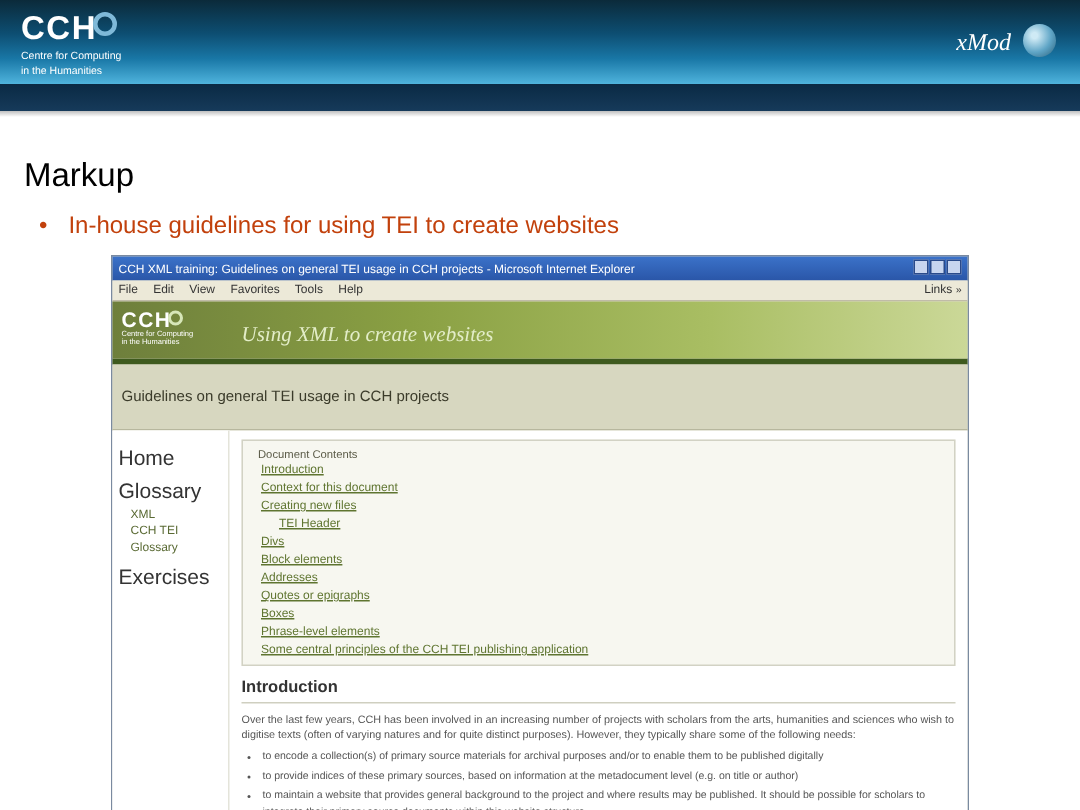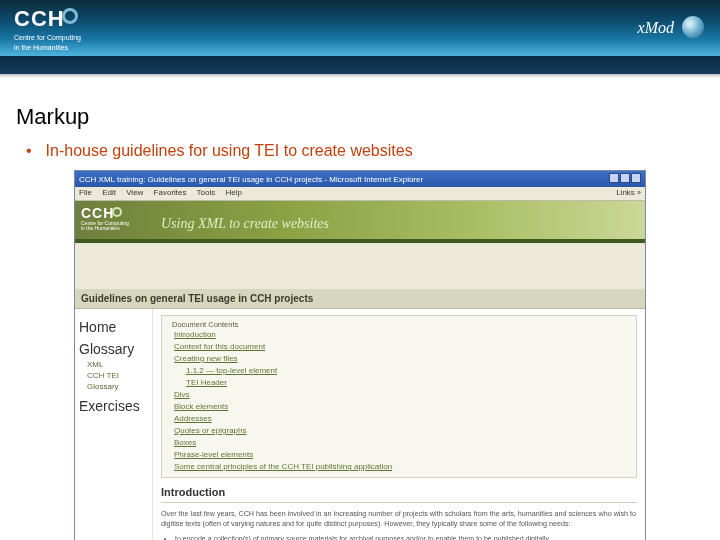--- a/index.html
+++ b/index.html
@@ -36,7 +36,7 @@
   .page-hdr .psub { position:absolute; left:6px; top:20px; font-size:5px; line-height:5px;}
   .page-hdr .ptitle { position:absolute; left:86px; top:15px; font-size:14px; color:#e3edc8; font-style:italic; font-family: Georgia,serif;}
   .page-greenbar { height:4px; background:#3e5a1e;}
-  .page-subhdr { background:#d7d7c0; padding:4px 6px; font-size:10px; font-weight:bold; color:#3b3b2a; border-bottom:1px solid #b7b79e;margin-top:46px;}
+  .page-subhdr { background:#d7d7c0; padding:16px 6px; font-size:10px; font-weight:normal; color:#3b3b2a; border-bottom:1px solid #b7b79e;}
 
   .page-body { display:flex; background:#fff;}
   .sidebar { width:78px; background:#fff; border-right:1px solid #e4e4da; padding:4px 4px; font-size:8px; color:#5a6a34;}

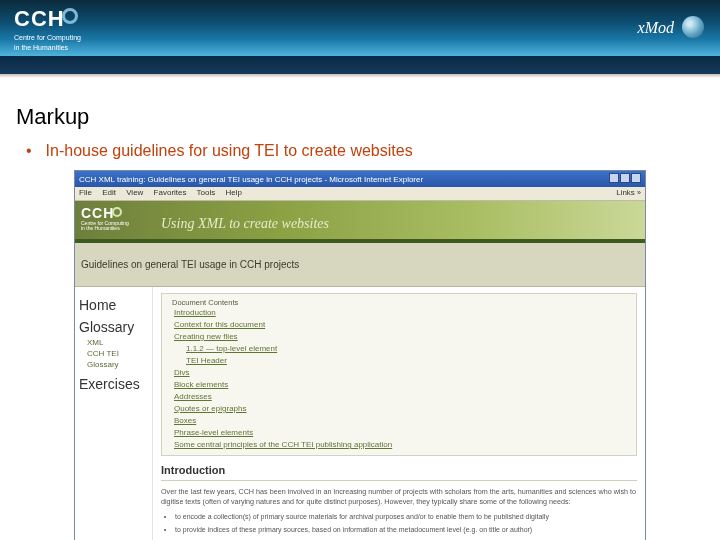--- a/index.html
+++ b/index.html
@@ -122,7 +122,6 @@
         <a>Introduction</a>
         <a>Context for this document</a>
         <a>Creating new files</a>
-        <a class="ind1">1.1.2 — top-level element</a>
         <a class="ind1">TEI Header</a>
         <a>Divs</a>
         <a>Block elements</a>

